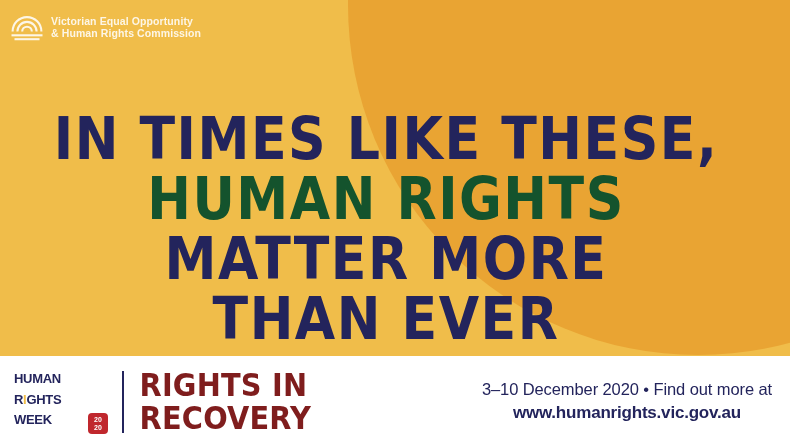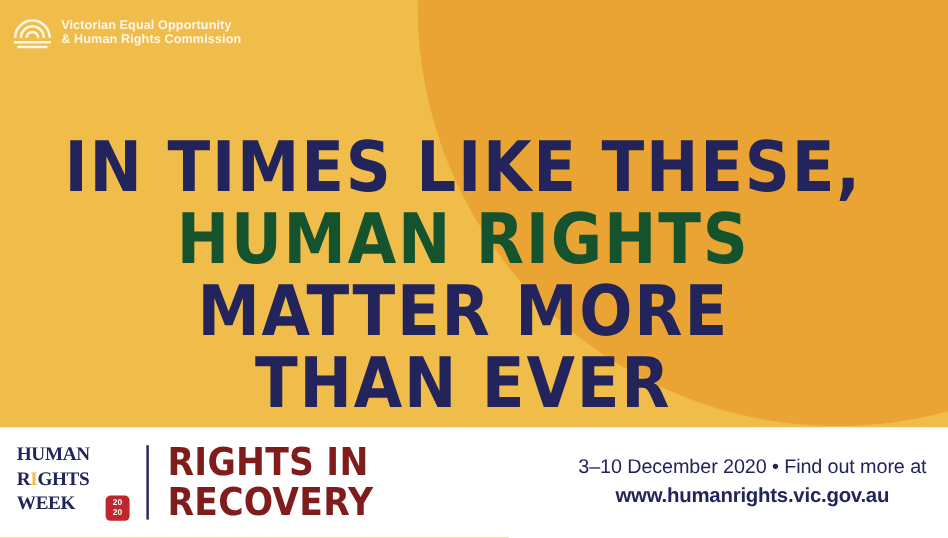--- a/index.html
+++ b/index.html
@@ -71,8 +71,8 @@
   }
   .hrw-line{
     display:block;color:#23245c;font-weight:bold;
-    font-size:16px;line-height:20.5px;letter-spacing:-0.3px;
-    font-family:Liberation Serif, serif;
+    font-size:13px;line-height:20.5px;letter-spacing:-0.3px;
+    font-family:Liberation Sans, sans-serif;
   }
   .hrw-i{color:#f0bd4a;}
   .hrw-badge{

